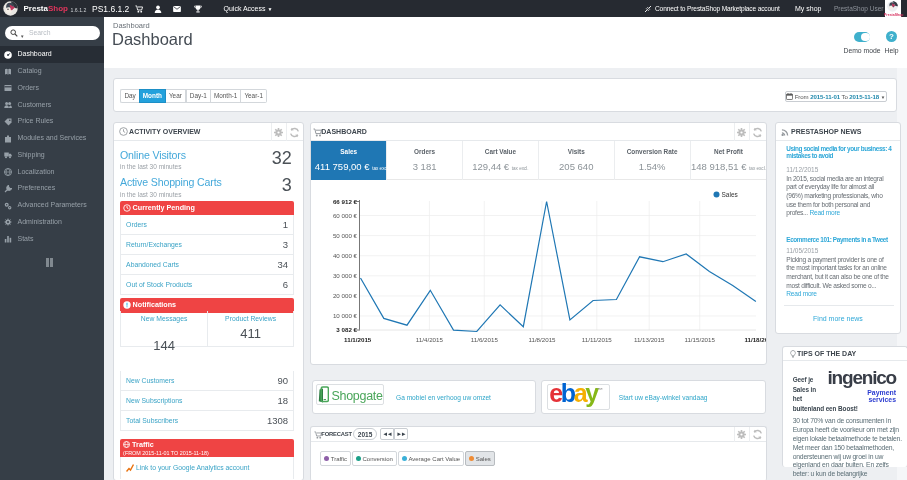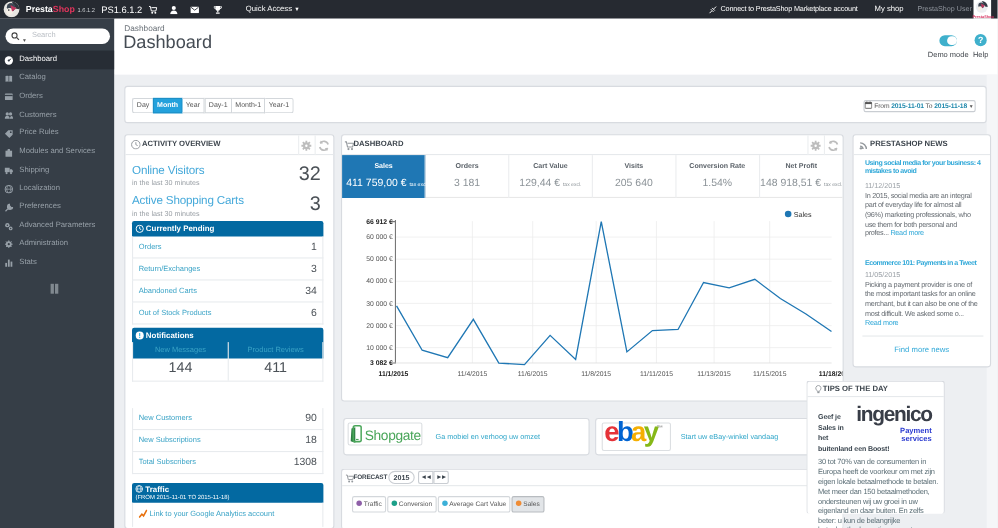--- a/index.html
+++ b/index.html
@@ -22,7 +22,7 @@
 .phead{position:relative;height:17.5px;border-bottom:1px solid #e6e9ec;color:#3e464e;font-size:7px;font-weight:bold;line-height:17.5px;white-space:nowrap}
 .phead .tt{margin-left:6px}
 .hico{position:absolute;top:3.5px;width:11px;height:11px;opacity:.55}
-.bluebar{position:absolute;left:6.5px;width:174px;background:#0369a1;color:#fff;font-weight:bold;font-size:7.2px;border-radius:2px 2px 0 0}
+.bluebar{position:absolute;left:6.5px;width:174px;background:#ef4444;color:#fff;font-weight:bold;font-size:7.2px;border-radius:2px 2px 0 0}
 .trow{position:absolute;left:6.5px;width:174px;height:19.9px;border-bottom:1px solid #e8ebee;border-left:1px solid #e8ebee;border-right:1px solid #e8ebee;font-size:6.8px;line-height:19.9px}
 .trow .l{position:absolute;left:5px;color:#3aa3c6}
 .trow .r{position:absolute;right:5px;color:#4b5157;font-size:9.5px}

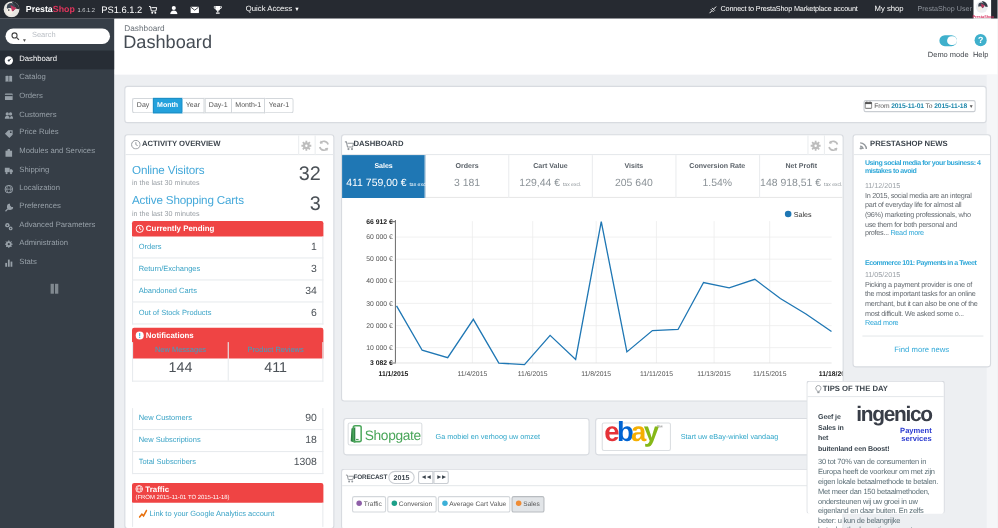--- a/index.html
+++ b/index.html
@@ -267,7 +267,7 @@
         <span class="r">6</span>
       </div>
 
-  <div class="bluebar" style="top:174.9px;height:28px;line-height:13.3px"><svg style="vertical-align:-2px;margin-left:2.5px" width="8" height="8" viewBox="0 0 10 10">
+  <div class="bluebar" style="top:174.9px;height:15px;line-height:13.3px"><svg style="vertical-align:-2px;margin-left:2.5px" width="8" height="8" viewBox="0 0 10 10">
           <circle cx="5" cy="5" r="4.6" fill="#fff"></circle>
           <rect x="4.4" y="2.2" width="1.2" height="3.6" fill="#1cb2e6"></rect>
           <rect x="4.4" y="6.6" width="1.2" height="1.2" fill="#1cb2e6"></rect>

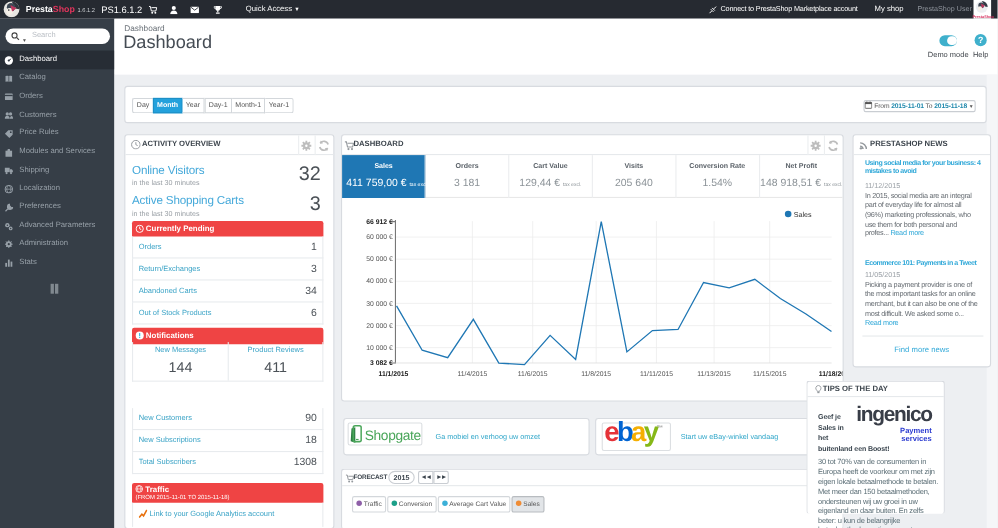--- a/index.html
+++ b/index.html
@@ -275,7 +275,7 @@
   <div class="abs" style="left:6.5px;top:188.2px;width:174px;height:35.4px;border:1px solid #e8ebee;border-top:none">
     <div style="position:absolute;left:0;top:0;width:87px;height:100%;border-right:1px solid #e8ebee;text-align:center">
           <div style="font-size:6.8px;color:#3aa3c6;margin-top:4px">New Messages</div>
-          <div style="font-size:13px;color:#4b5157;margin-top:4px">144</div>
+          <div style="font-size:13px;color:#4b5157;margin-top:16px">144</div>
         </div>
     <div style="position:absolute;right:0;top:0;width:85px;height:100%;text-align:center">
           <div style="font-size:6.8px;color:#3aa3c6;margin-top:4px">Product Reviews</div>

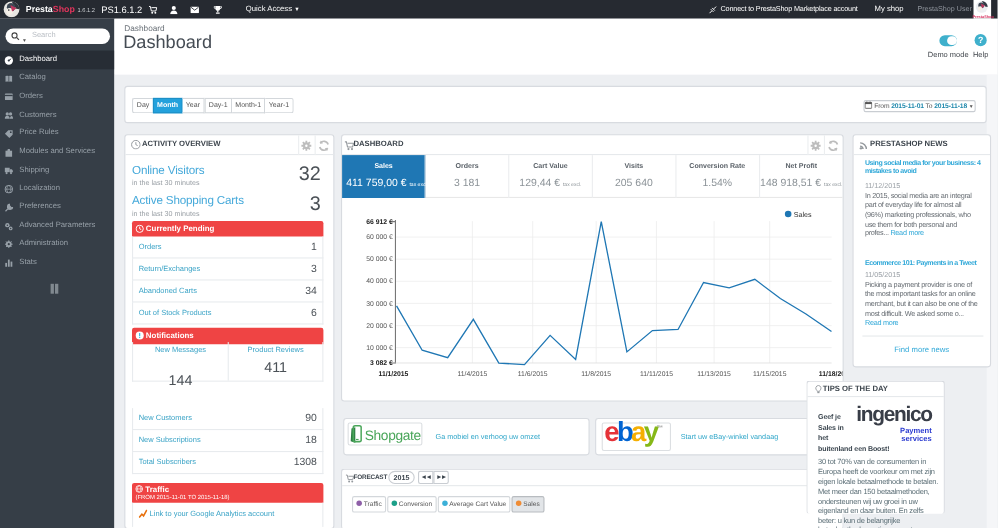--- a/index.html
+++ b/index.html
@@ -462,7 +462,7 @@
   <div class="abs" style="left:0;top:191.5px;width:100%;text-align:center;font-size:7px;color:#2fa8d8">Find more news</div>
 </div>
 
-<div class="panel" style="left:733px;top:345.9px;width:125.9px;height:121px;border-bottom:none">
+<div class="panel" style="left:782px;top:345.9px;width:125.9px;height:121px;border-bottom:none">
   <div class="phead" style="height:13.8px;line-height:13.8px"><svg class="hico" style="left:5.5px;top:3px;width:8px;height:8px" viewBox="0 0 8 9">
           <path d="M4 0.5 a2.8 2.8 0 0 1 1.6 5 l-0.4 1h-2.4l-0.4-1A2.8 2.8 0 0 1 4 0.5z" fill="none" stroke="#3e464e" stroke-width="0.9"></path>
           <rect x="2.9" y="7" width="2.2" height="1.4" fill="#3e464e"></rect>

